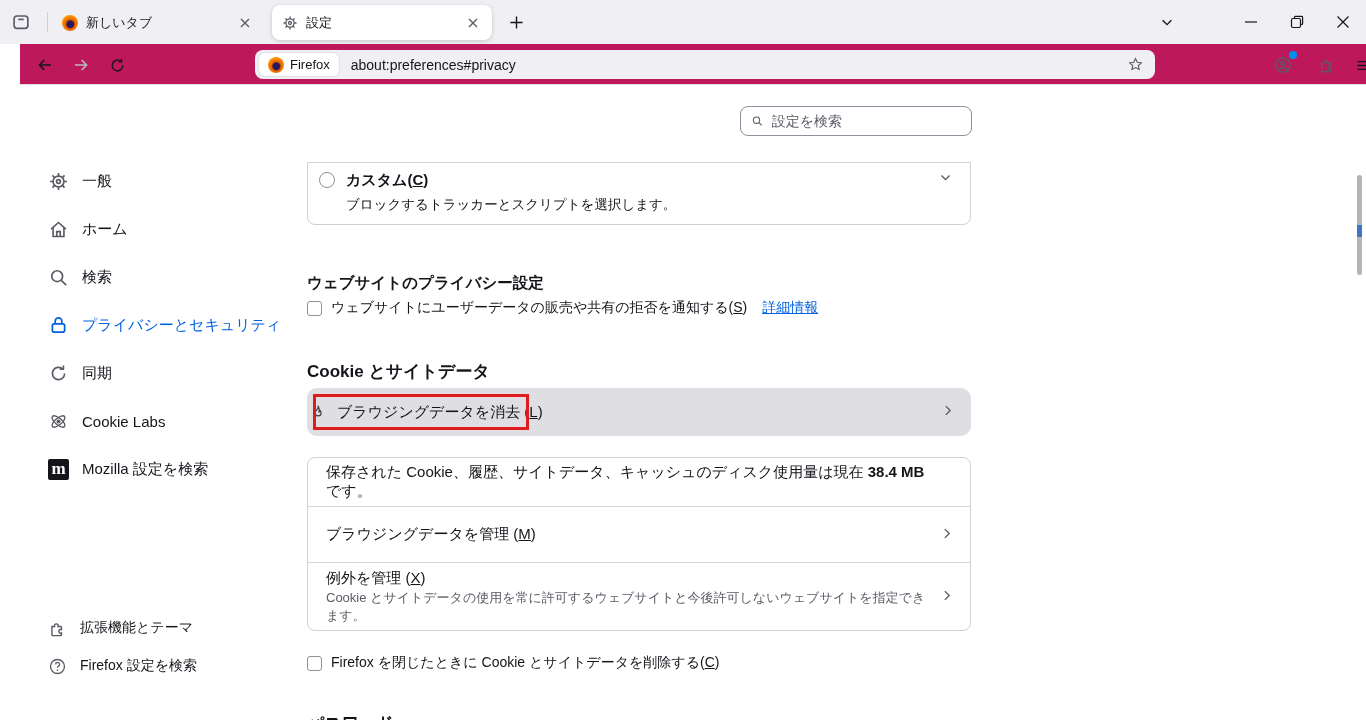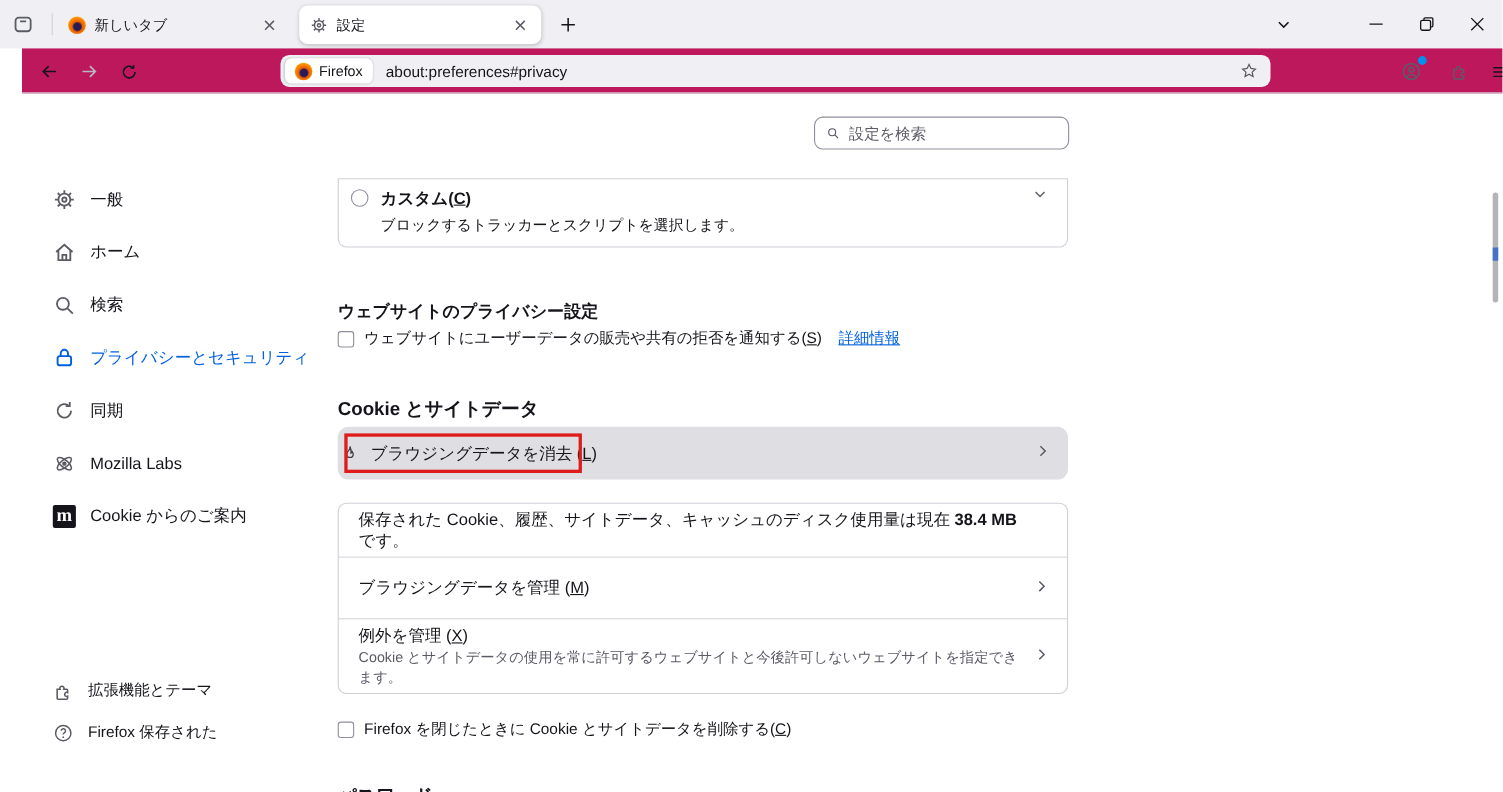--- a/index.html
+++ b/index.html
@@ -248,7 +248,7 @@
         <ellipse cx="12" cy="12" rx="9" ry="3.8" transform="rotate(-40 12 12)"></ellipse>
         <circle cx="12" cy="12" r="1.5" fill="#5b5b66"></circle>
       </svg>
-    <span>Mozilla Labs</span>
+    <span>Cookie Labs</span>
   </div>
   <div class="side-item" style="top:445px">
     <span class="moz">m</span>

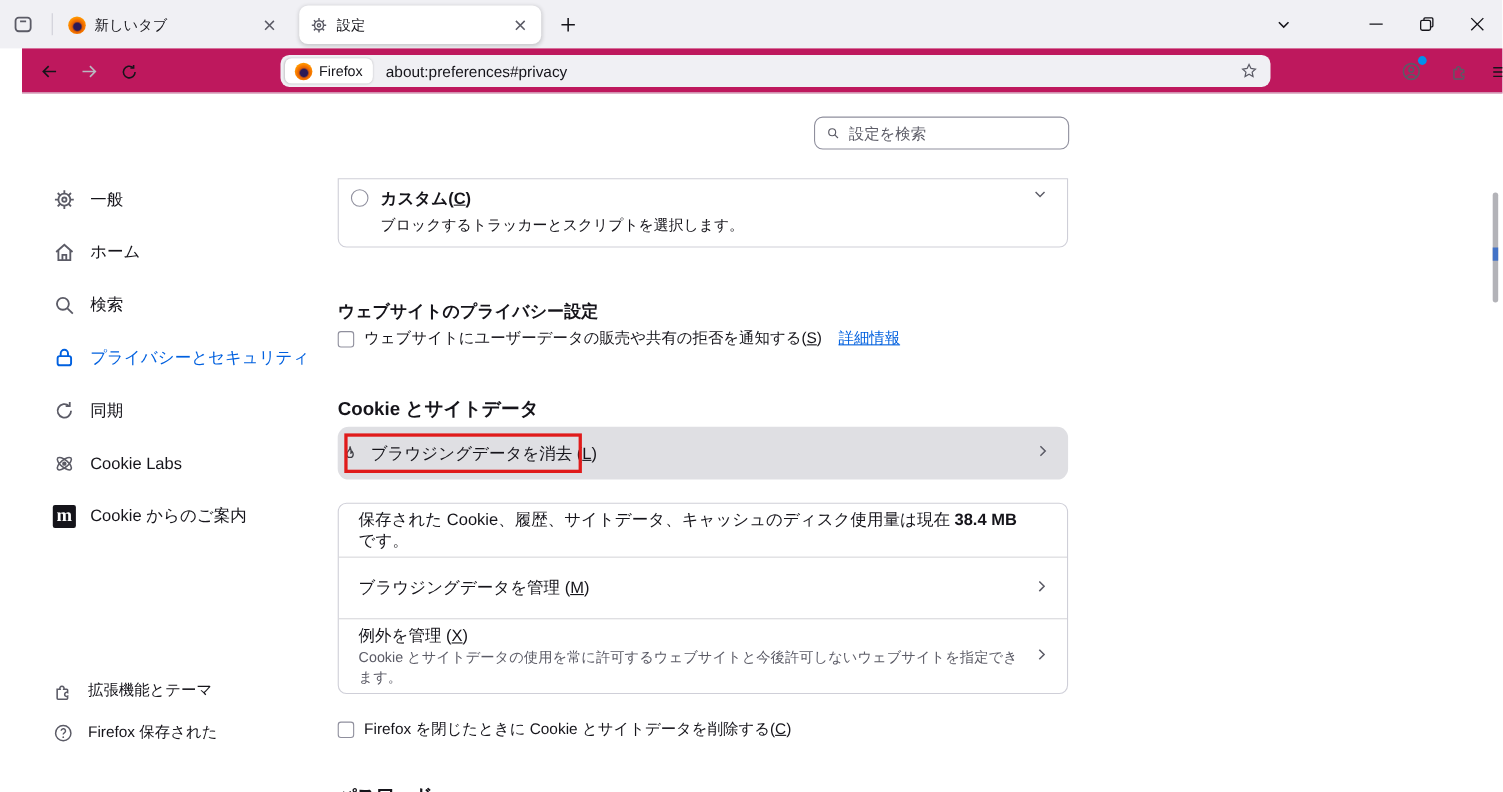--- a/index.html
+++ b/index.html
@@ -252,7 +252,7 @@
   </div>
   <div class="side-item" style="top:445px">
     <span class="moz">m</span>
-    <span>Cookie からのご案内</span>
+    <span>Mozilla 設定を検索</span>
   </div>
 
   <div class="side-foot" style="top:615px">

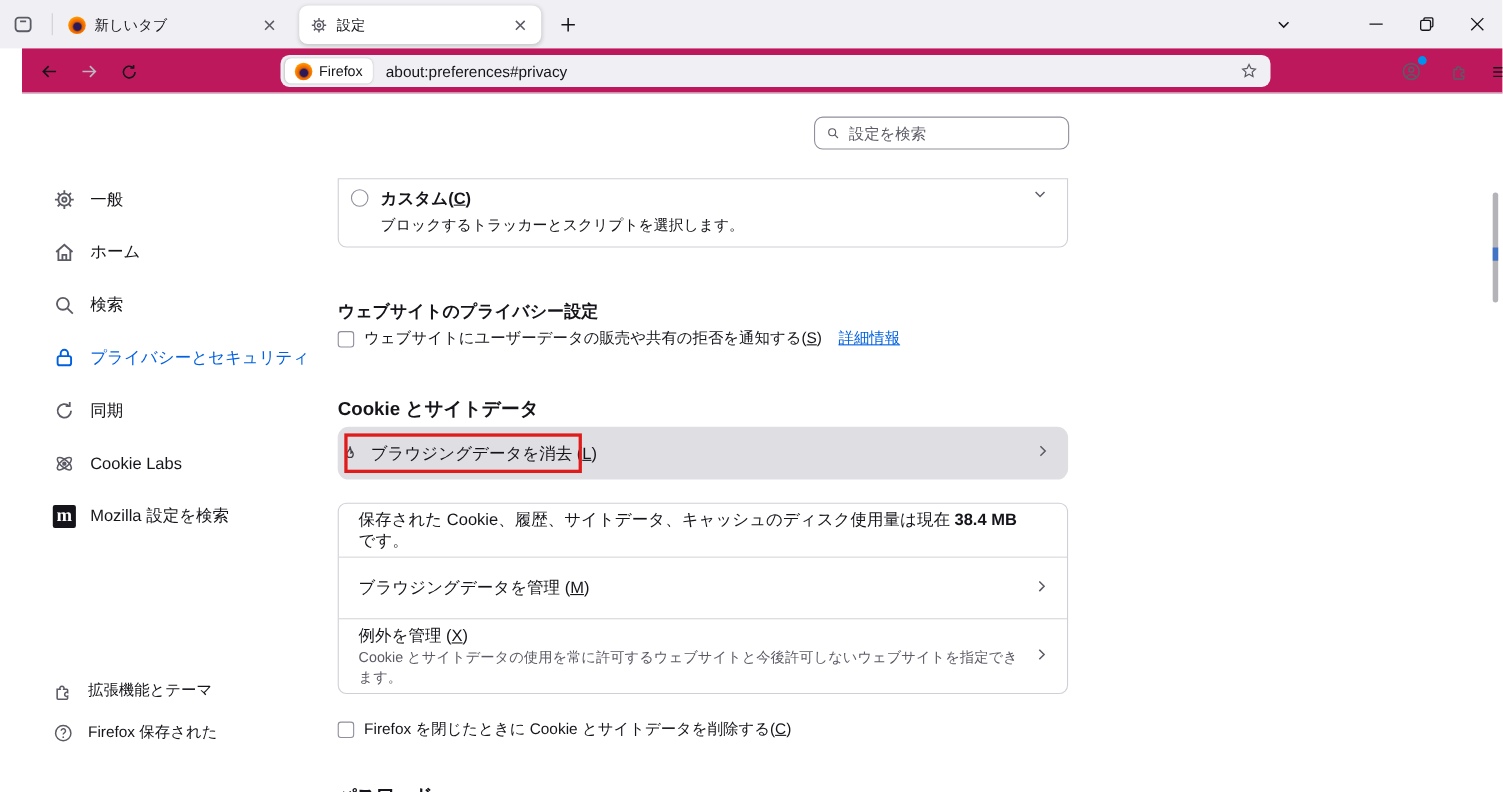--- a/index.html
+++ b/index.html
@@ -267,7 +267,7 @@
         <path d="M9.6 9.3a2.5 2.5 0 1 1 3.6 2.3c-.9.5-1.2 1-1.2 2"></path>
         <circle cx="12" cy="16.6" r="1" fill="#5b5b66" stroke="none"></circle>
       </svg>
-    <span>Firefox 保存された</span>
+    <span>Firefox 設定を検索</span>
   </div>
 
   <div class="custom-box">

